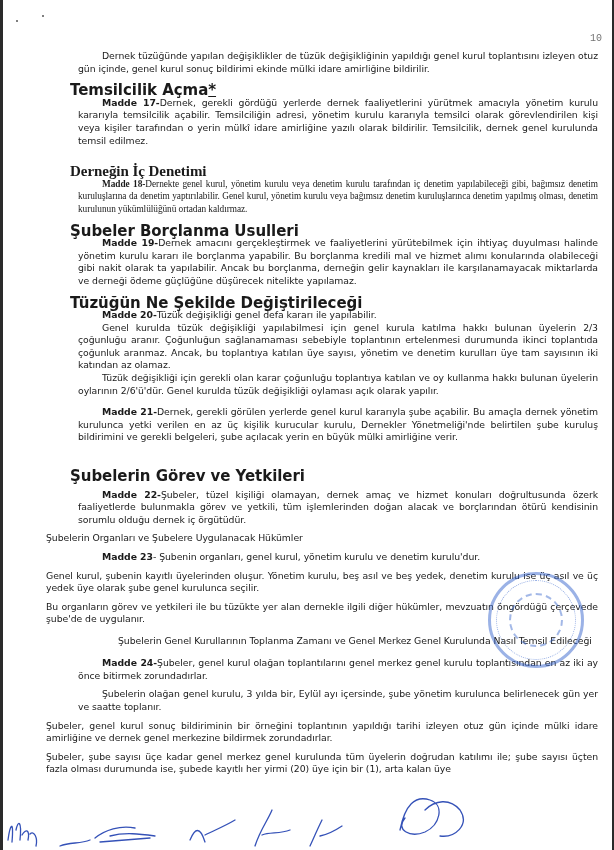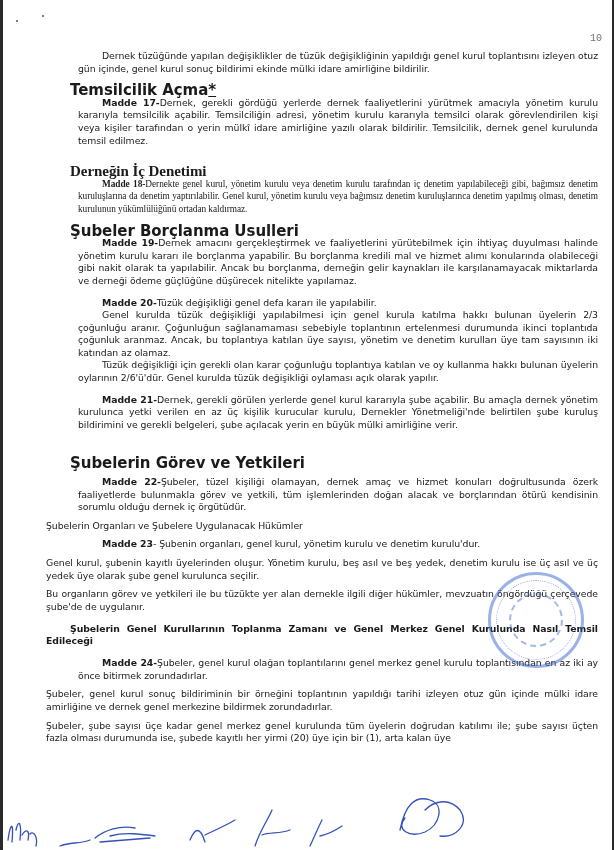--- a/index.html
+++ b/index.html
@@ -82,6 +82,7 @@
   </div>
 
   <div class="gap-m">
+    <p class="h">Tüzüğün Ne Şekilde Değiştirileceği</p>
     <p class="p indent"><span class="madde">Madde 20-</span><span>Tüzük değişikliği genel defa kararı ile yapılabilir.</span></p>
     <p class="p indent">Genel kurulda tüzük değişikliği yapılabilmesi için genel kurula katılma hakkı bulunan üyelerin 2/3 çoğunluğu aranır. Çoğunluğun sağlanamaması sebebiyle toplantının ertelenmesi durumunda ikinci toplantıda çoğunluk aranmaz. Ancak, bu toplantıya katılan üye sayısı, yönetim ve denetim kurulları üye tam sayısının iki katından az olamaz.</p>
     <p class="p indent">Tüzük değişikliği için gerekli olan karar çoğunluğu toplantıya katılan ve oy kullanma hakkı bulunan üyelerin oylarının 2/6'ü'dür. Genel kurulda tüzük değişikliği oylaması açık olarak yapılır.</p>

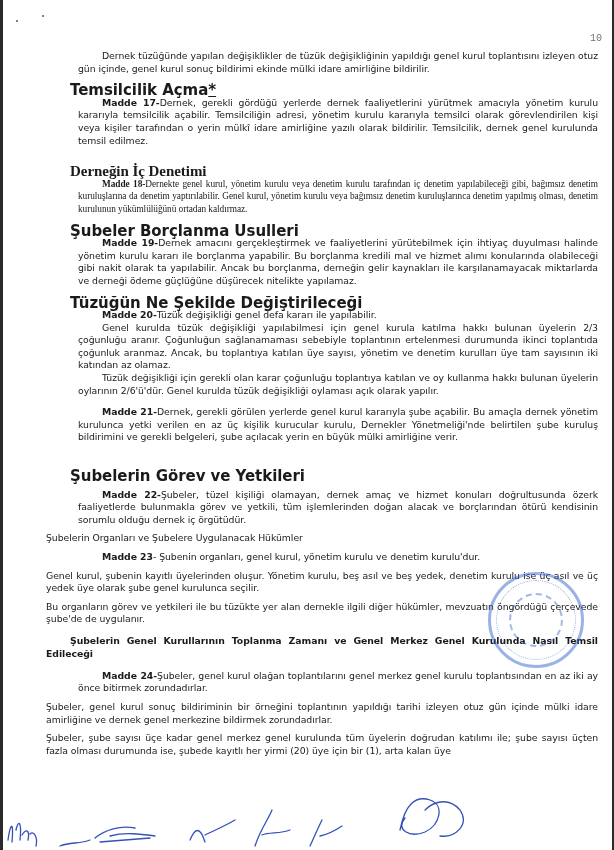--- a/index.html
+++ b/index.html
@@ -30,7 +30,7 @@
   .h { font-weight: bold; margin: 0; padding-left: 24px; font-size: 15px; }
   .h .ast { text-decoration: underline; }
   .madde { font-weight: bold; }
-  .h-long { font-weight: bold; text-indent: 24px; text-align: justify; text-align-last: left; }
+  .h-long { font-weight: normal; text-indent: 24px; text-align: justify; text-align-last: left; margin-left: 48px; }
   .plain-head { font-weight: normal; margin: 0; }
   .stamp {
     position: absolute; left: 488px; top: 572px; width: 96px; height: 96px;

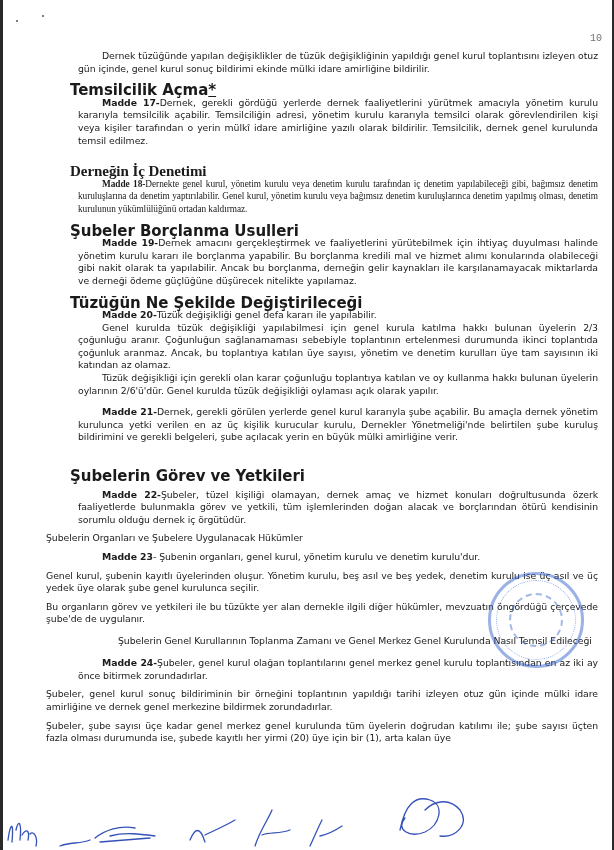--- a/index.html
+++ b/index.html
@@ -107,6 +107,7 @@
   <div class="gap-s">
     <p class="h-long">Şubelerin Genel Kurullarının Toplanma Zamanı ve Genel Merkez Genel Kurulunda Nasıl Temsil Edileceği</p>
     <p class="p indent gap-s"><span class="madde">Madde 24-</span><span>Şubeler, genel kurul olağan toplantılarını genel merkez genel kurulu toplantısından en az iki ay önce bitirmek zorundadırlar.</span></p>
+    <p class="p indent gap-s">Şubelerin olağan genel kurulu, 3 yılda bir, Eylül ayı içersinde, şube yönetim kurulunca belirlenecek gün yer ve saatte toplanır.</p>
     <p class="p gap-s">Şubeler, genel kurul sonuç bildiriminin bir örneğini toplantının yapıldığı tarihi izleyen otuz gün içinde mülki idare amirliğine ve dernek genel merkezine bildirmek zorundadırlar.</p>
     <p class="p gap-s">Şubeler, şube sayısı üçe kadar genel merkez genel kurulunda tüm üyelerin doğrudan katılımı ile; şube sayısı üçten fazla olması durumunda ise, şubede kayıtlı her yirmi (20) üye için bir (1), arta kalan üye</p>
   </div>

